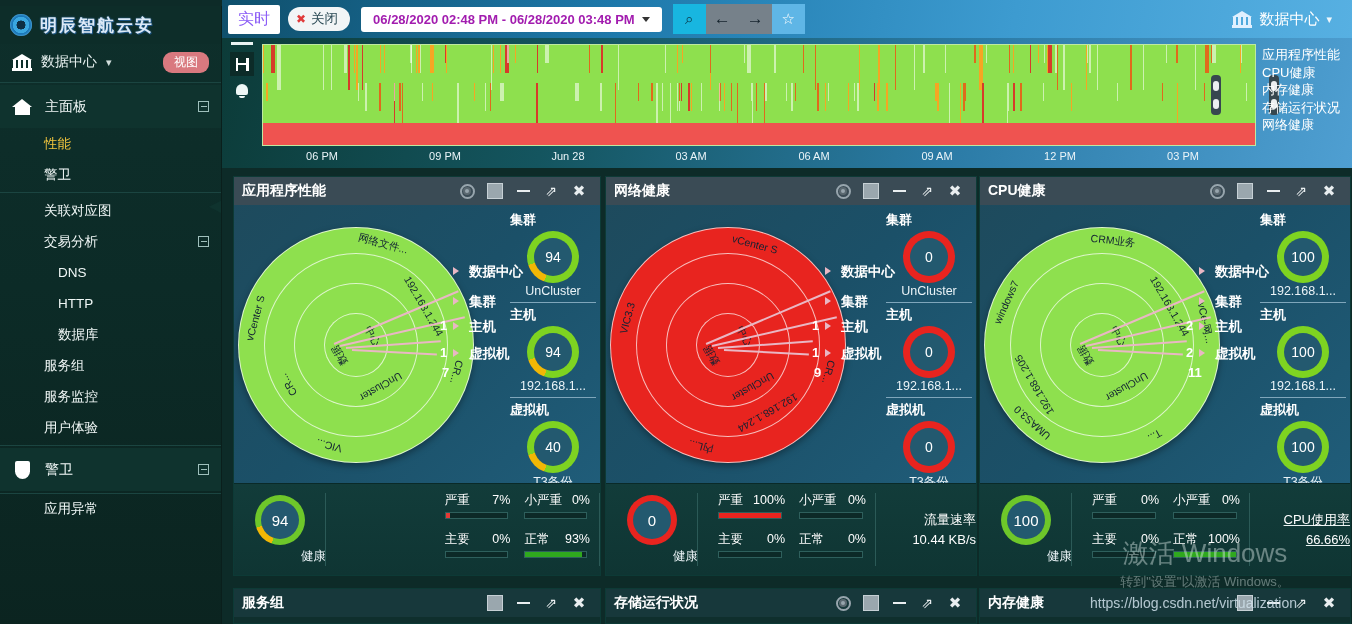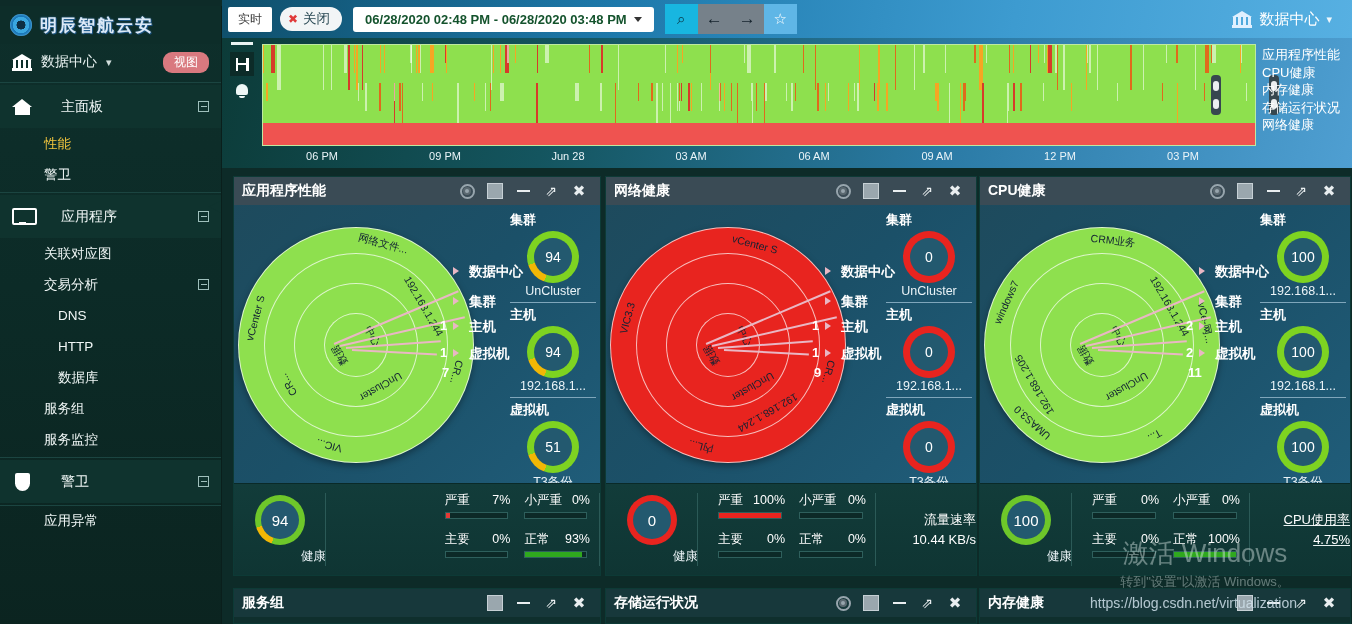--- a/index.html
+++ b/index.html
@@ -65,7 +65,7 @@
   #topbar{position:absolute;left:222px;top:0;width:1130px;height:38px;
      background:linear-gradient(100deg,#0f4f6b 0%,#1e79ab 35%,#3d9bd0 70%,#57b0e2 100%);
      display:flex;align-items:center;padding:0 6px;}
-  .btn-flat{background:#fff;color:#404040;font-size:12px;padding:4px 10px;border-radius:2px;cursor:pointer;text-align:center;}
+  .btn-flat{background:#fff;color:#8b5cf6;font-size:16px;padding:4px 10px;border-radius:2px;cursor:pointer;text-align:center;}
   .btn-close-rt{margin-left:8px;background:#f2f5f6;color:#2b4a55;border-radius:12px;padding:3px 12px 3px 8px;font-size:13.5px;display:flex;align-items:center;gap:5px;cursor:pointer;}
   .x-red{color:#e03a3a;font-weight:bold;font-size:12px;}
   .date-box{margin-left:11px;background:#fff;color:#14532d;font-size:13px;font-weight:bold;

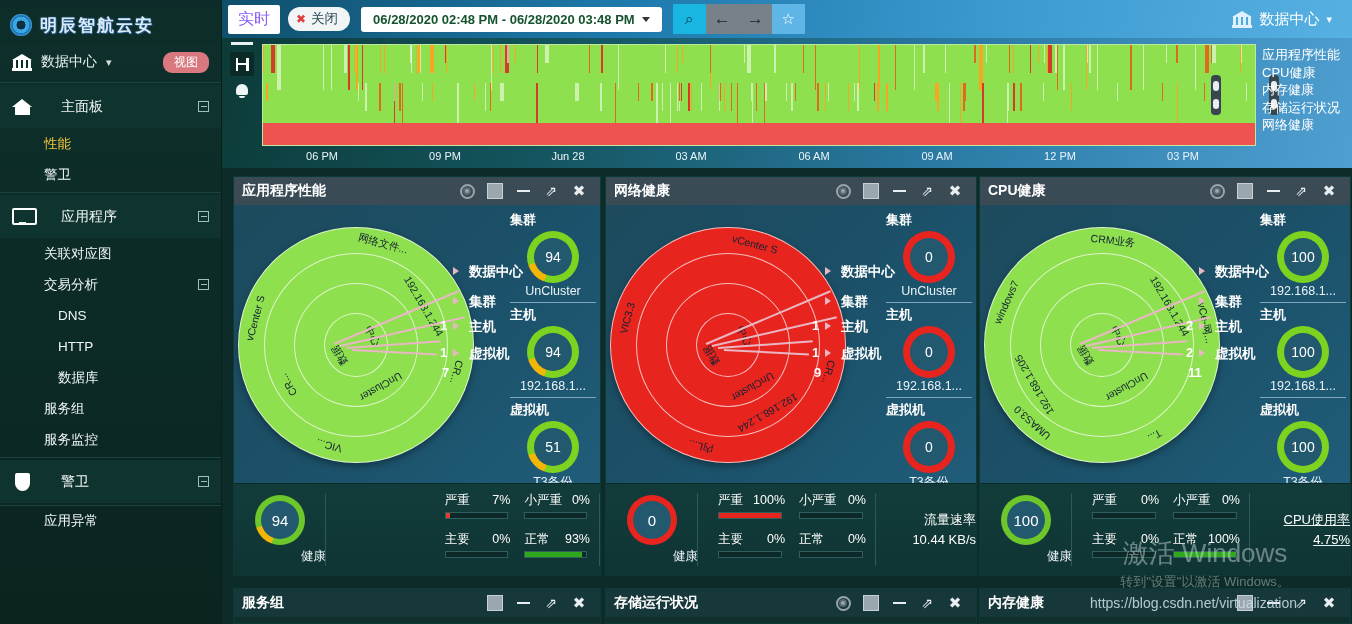--- a/index.html
+++ b/index.html
@@ -68,7 +68,7 @@
   .btn-flat{background:#fff;color:#8b5cf6;font-size:16px;padding:4px 10px;border-radius:2px;cursor:pointer;text-align:center;}
   .btn-close-rt{margin-left:8px;background:#f2f5f6;color:#2b4a55;border-radius:12px;padding:3px 12px 3px 8px;font-size:13.5px;display:flex;align-items:center;gap:5px;cursor:pointer;}
   .x-red{color:#e03a3a;font-weight:bold;font-size:12px;}
-  .date-box{margin-left:11px;background:#fff;color:#14532d;font-size:13px;font-weight:bold;
+  .date-box{margin-left:11px;background:#fff;color:#a21caf;font-size:13px;font-weight:bold;
      padding:5px 12px;border-radius:3px;display:flex;align-items:center;gap:7px;min-width:255px;cursor:pointer;}
   .caret{border-left:4px solid transparent;border-right:4px solid transparent;border-top:5px solid #333;}
   .tb-group{margin-left:11px;display:flex;height:30px;align-items:stretch;}

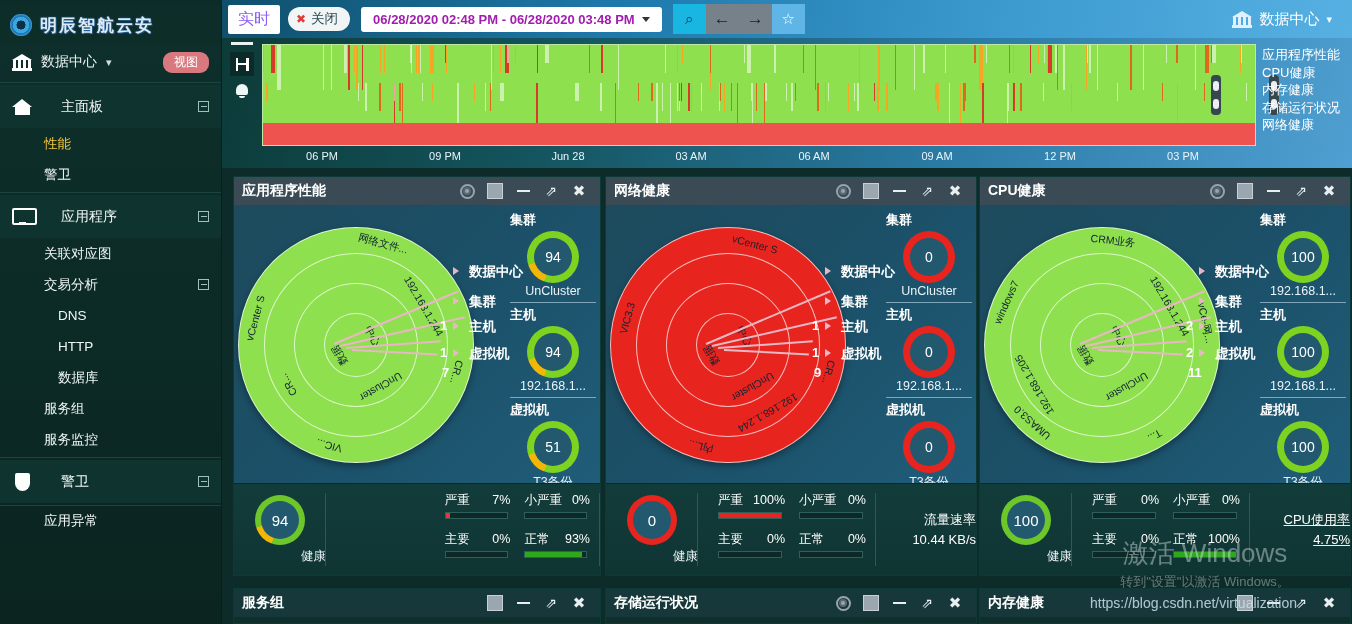--- a/index.html
+++ b/index.html
@@ -40,7 +40,7 @@
   .chev{font-size:11px;opacity:.9;}
   .pill{margin-left:auto;background:#d9797f;color:#fff;border-radius:9px;padding:2px 11px;font-size:12px;}
   .sep{height:1px;background:#1b4541;margin:2px 0;}
-  .nav-item{height:43px;display:flex;align-items:center;padding:0 12px;gap:28px;cursor:pointer;position:relative;}
+  .nav-item{height:43px;display:flex;align-items:center;padding:0 12px;gap:12px;cursor:pointer;position:relative;}
   .nav-item.level0{background:#0f332e;}
   .nav-item .nicon{width:21px;height:19px;flex:0 0 auto;position:relative;}
   .nav-label{font-size:14px;color:#f0f7f6;}

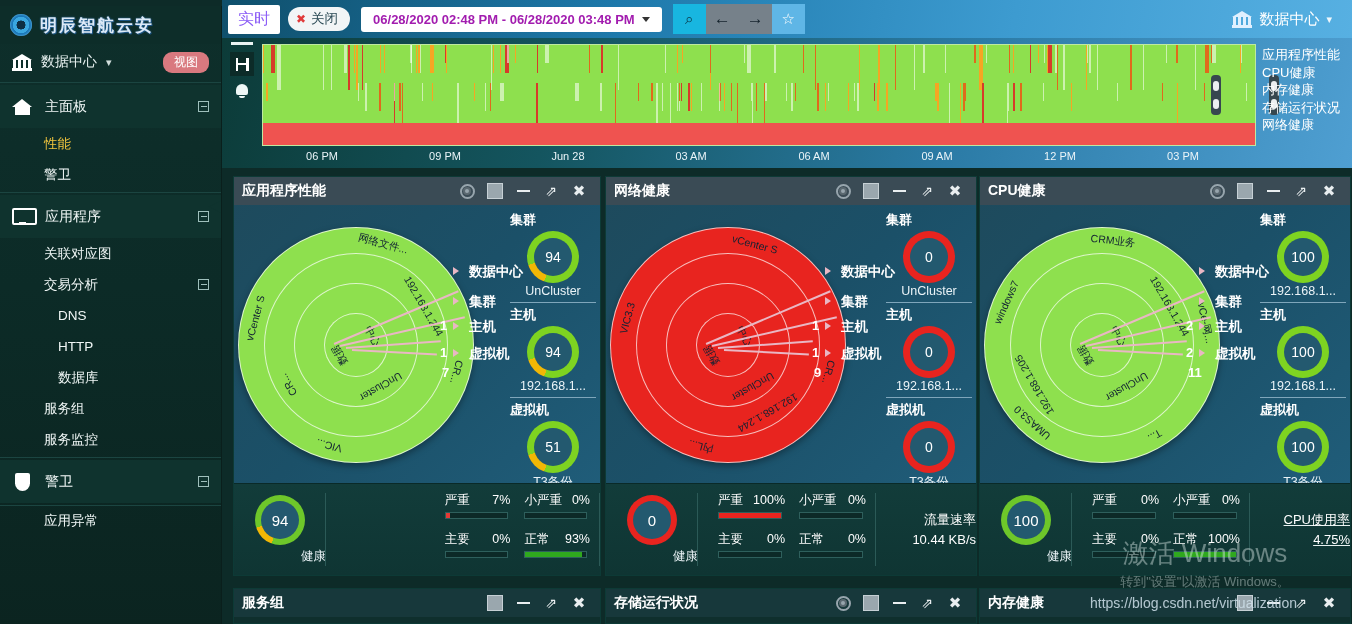--- a/index.html
+++ b/index.html
@@ -182,11 +182,6 @@
   </div>
 
   <div class="sep"></div>
-  <div class="nav-item level0">
-    <div class="nicon ic-monitor"></div>
-    <div class="nav-label">应用程序</div>
-    <div class="expander"></div>
-  </div>
   <div class="nav-sub">
     <div class="nav-label sub">关联对应图</div>
   </div>

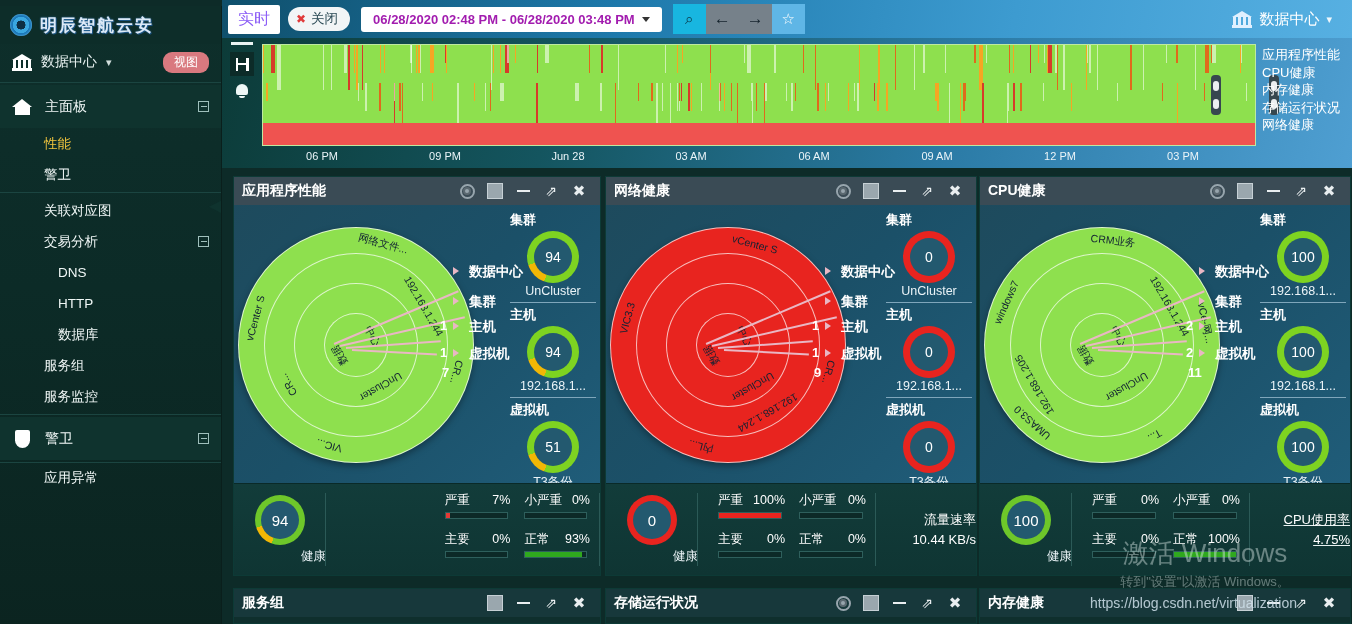--- a/index.html
+++ b/index.html
@@ -203,6 +203,9 @@
   </div>
   <div class="nav-sub">
     <div class="nav-label sub">服务监控</div>
+  </div>
+  <div class="nav-sub">
+    <div class="nav-label sub">用户体验</div>
   </div>
 
   <div class="sep"></div>

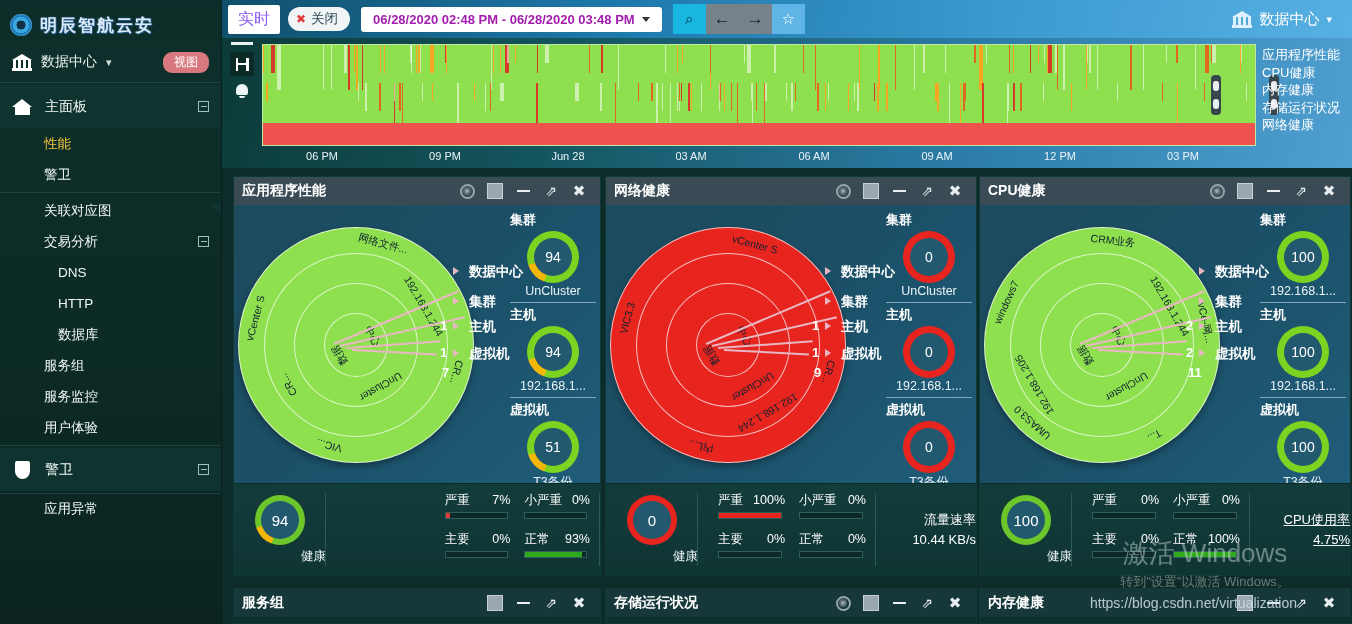--- a/index.html
+++ b/index.html
@@ -504,7 +504,7 @@
           <div class="gdiv"></div>
           <h4>虚拟机</h4>
           <div class="ring" style="width: 52px; height: 52px; font-size: 14px; background: conic-gradient(from 200deg, rgb(242, 183, 5) 0deg, rgb(242, 183, 5) 52deg, rgb(126, 211, 33) 52deg, rgb(126, 211, 33) 360deg);">
-            <div style="width: 38px; height: 38px; border-radius: 50%; background: rgb(35, 89, 111); display: flex; align-items: center; justify-content: center; font-size: 14px; color: rgb(255, 255, 255);">51</div>
+            <div style="width: 38px; height: 38px; border-radius: 50%; background: rgb(35, 89, 111); display: flex; align-items: center; justify-content: center; font-size: 14px; color: rgb(255, 255, 255);">40</div>
           </div>
           <div class="gcap">T3备份</div>
         </div>

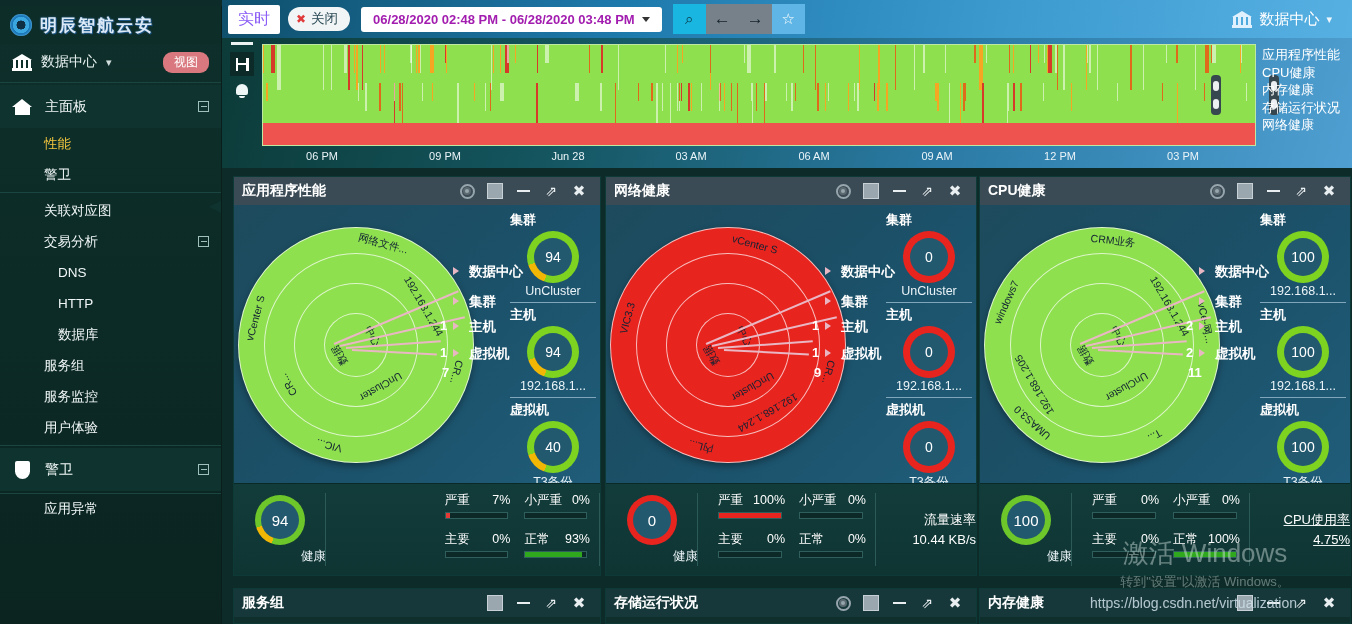--- a/index.html
+++ b/index.html
@@ -800,7 +800,7 @@
         </div>
         <div class="fcell" style="width: 100px; text-decoration: underline;">
           <div class="rate">CPU使用率</div>
-          <div class="rate rv">4.75%</div>
+          <div class="rate rv">66.66%</div>
         </div>
       </div>
     </div>

